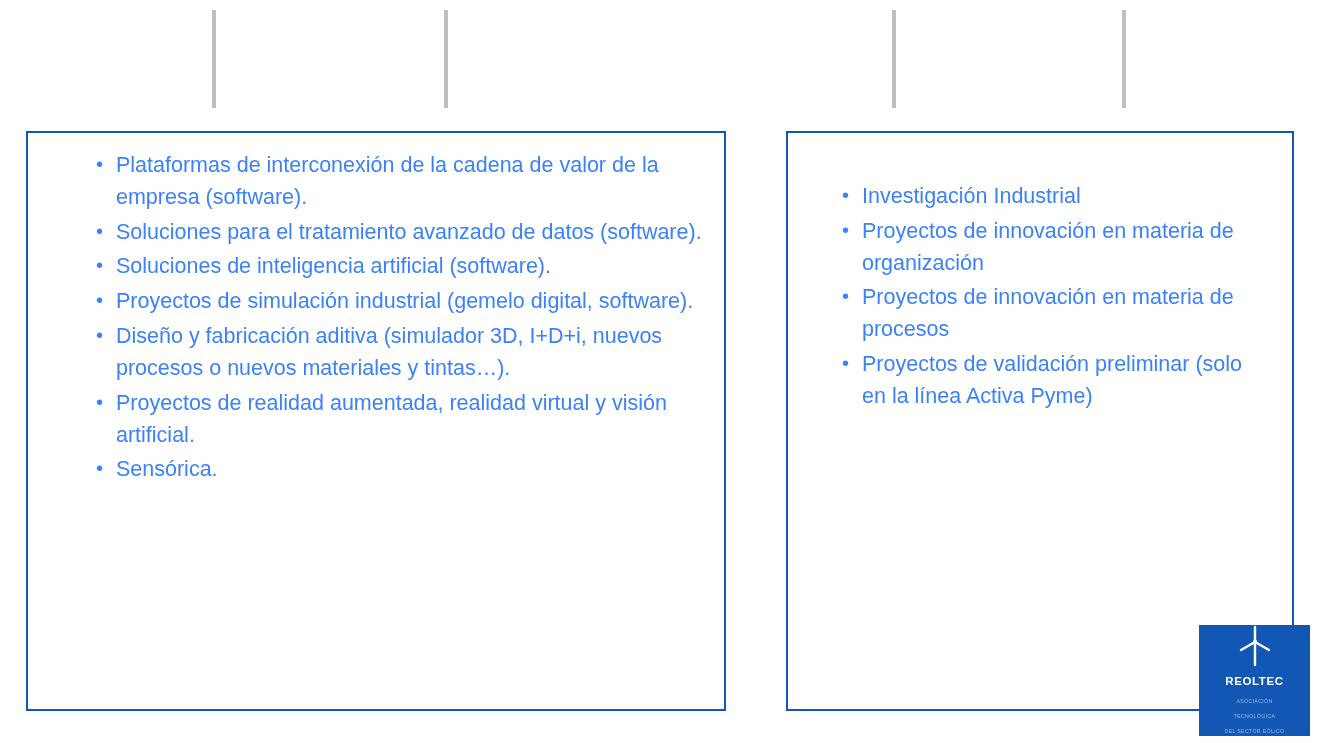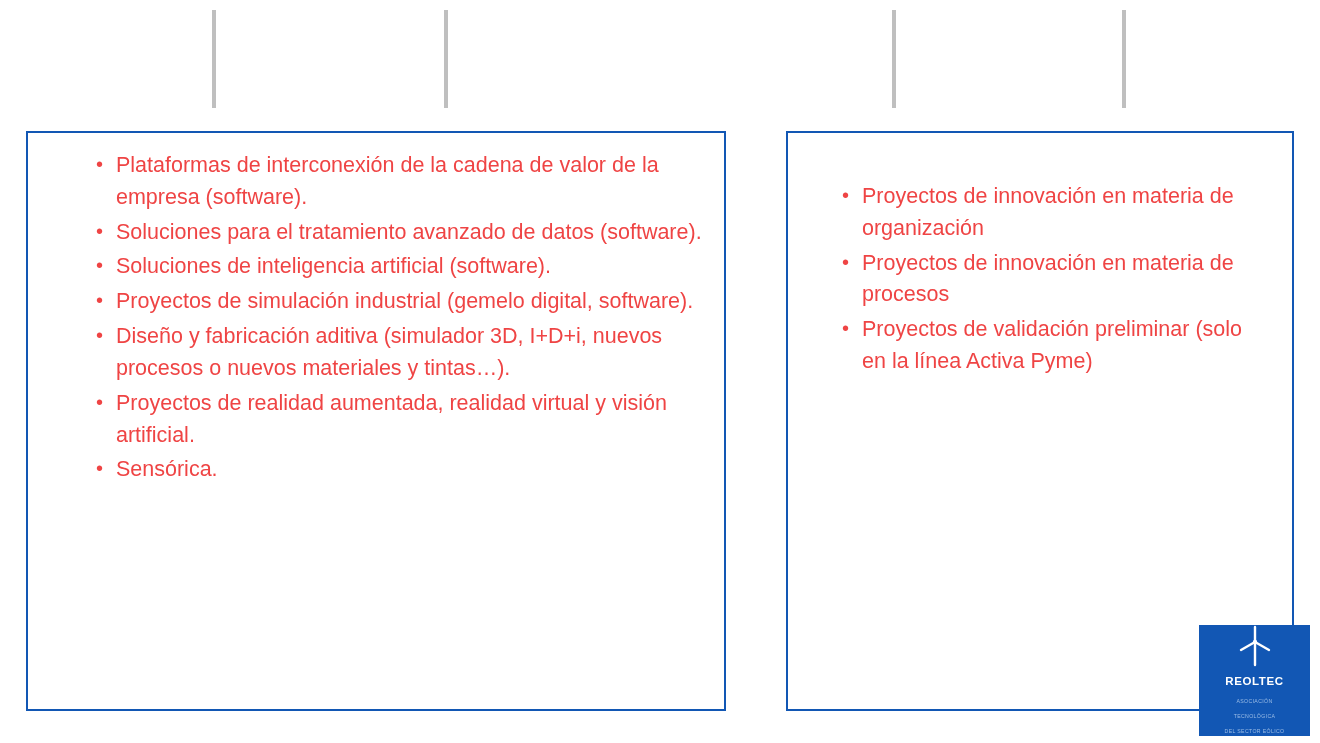--- a/index.html
+++ b/index.html
@@ -80,7 +80,7 @@
     list-style: none;
     margin: 0;
     padding: 0;
-    color: #ef4444;
+    color: #3b82f6;
   }
   ul.list li {
     position: relative;

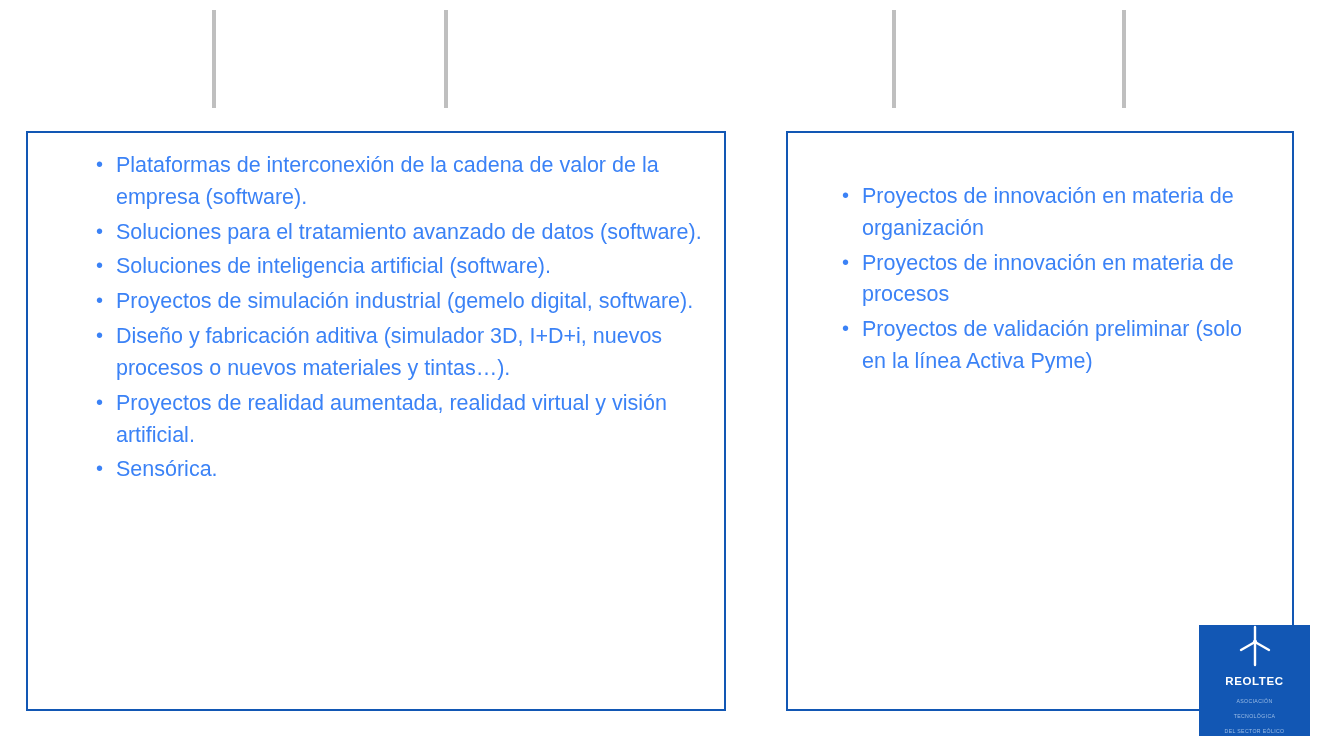--- a/index.html
+++ b/index.html
@@ -173,6 +173,7 @@
 
   <div class="box box-right">
     <ul class="list list-right">
+      <li>Investigación Industrial</li>
       <li>Proyectos de innovación en materia de organización</li>
       <li>Proyectos de innovación en materia de procesos</li>
       <li>Proyectos de validación preliminar (solo en la línea Activa Pyme)</li>

